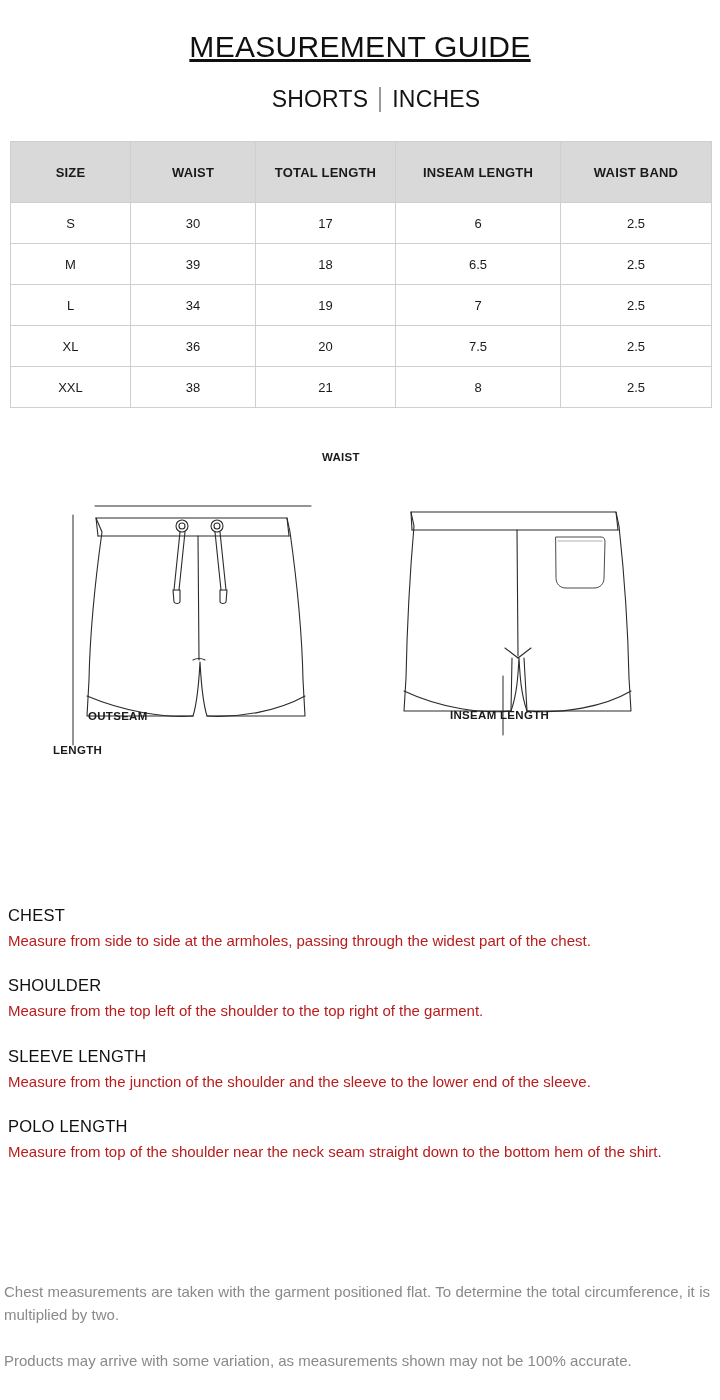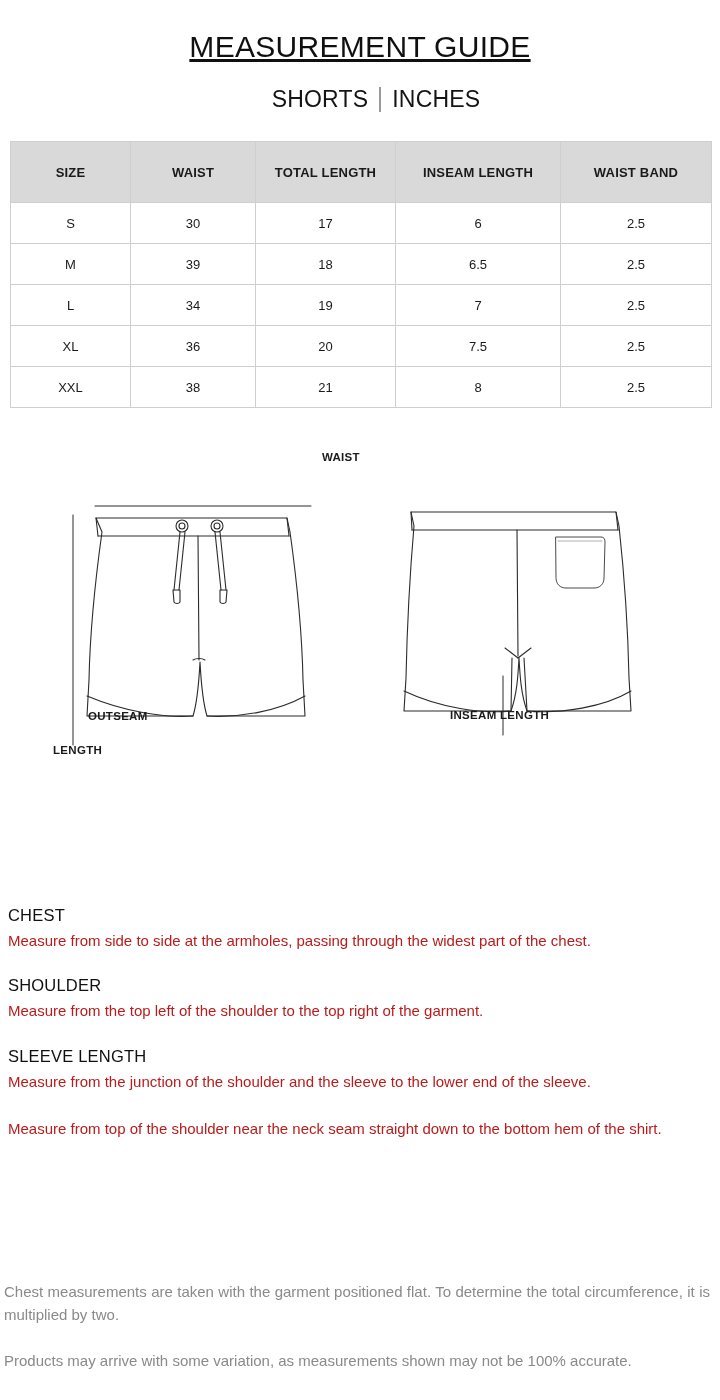--- a/index.html
+++ b/index.html
@@ -313,6 +313,7 @@
     <div class="desc-body">Measure from the junction of the shoulder and the sleeve to the lower end of the sleeve.</div>
   </div>
   <div class="desc-block">
+    <div class="desc-heading">POLO LENGTH</div>
     <div class="desc-body">Measure from top of the shoulder near the neck seam straight down to the bottom hem of the shirt.</div>
   </div>
 </div>

